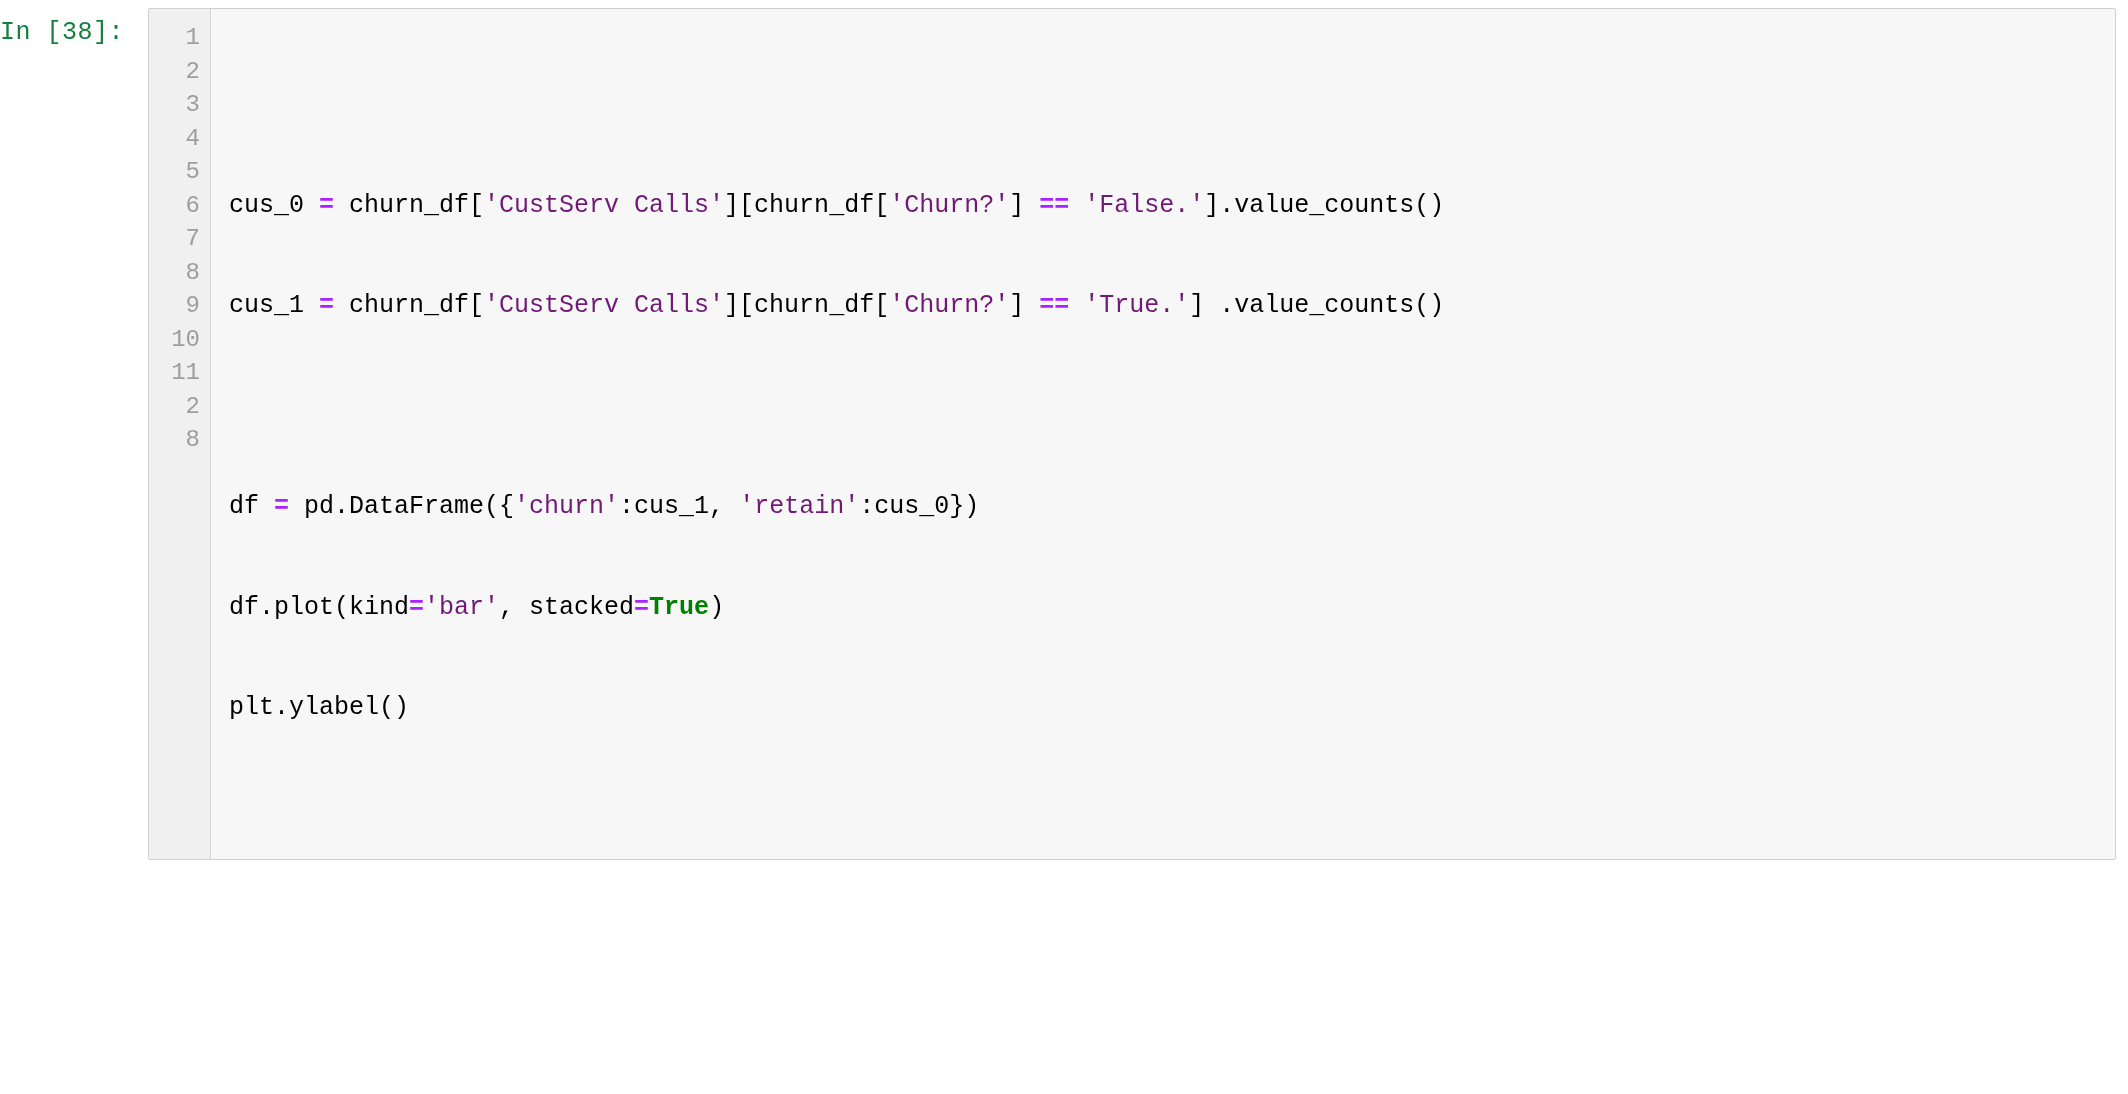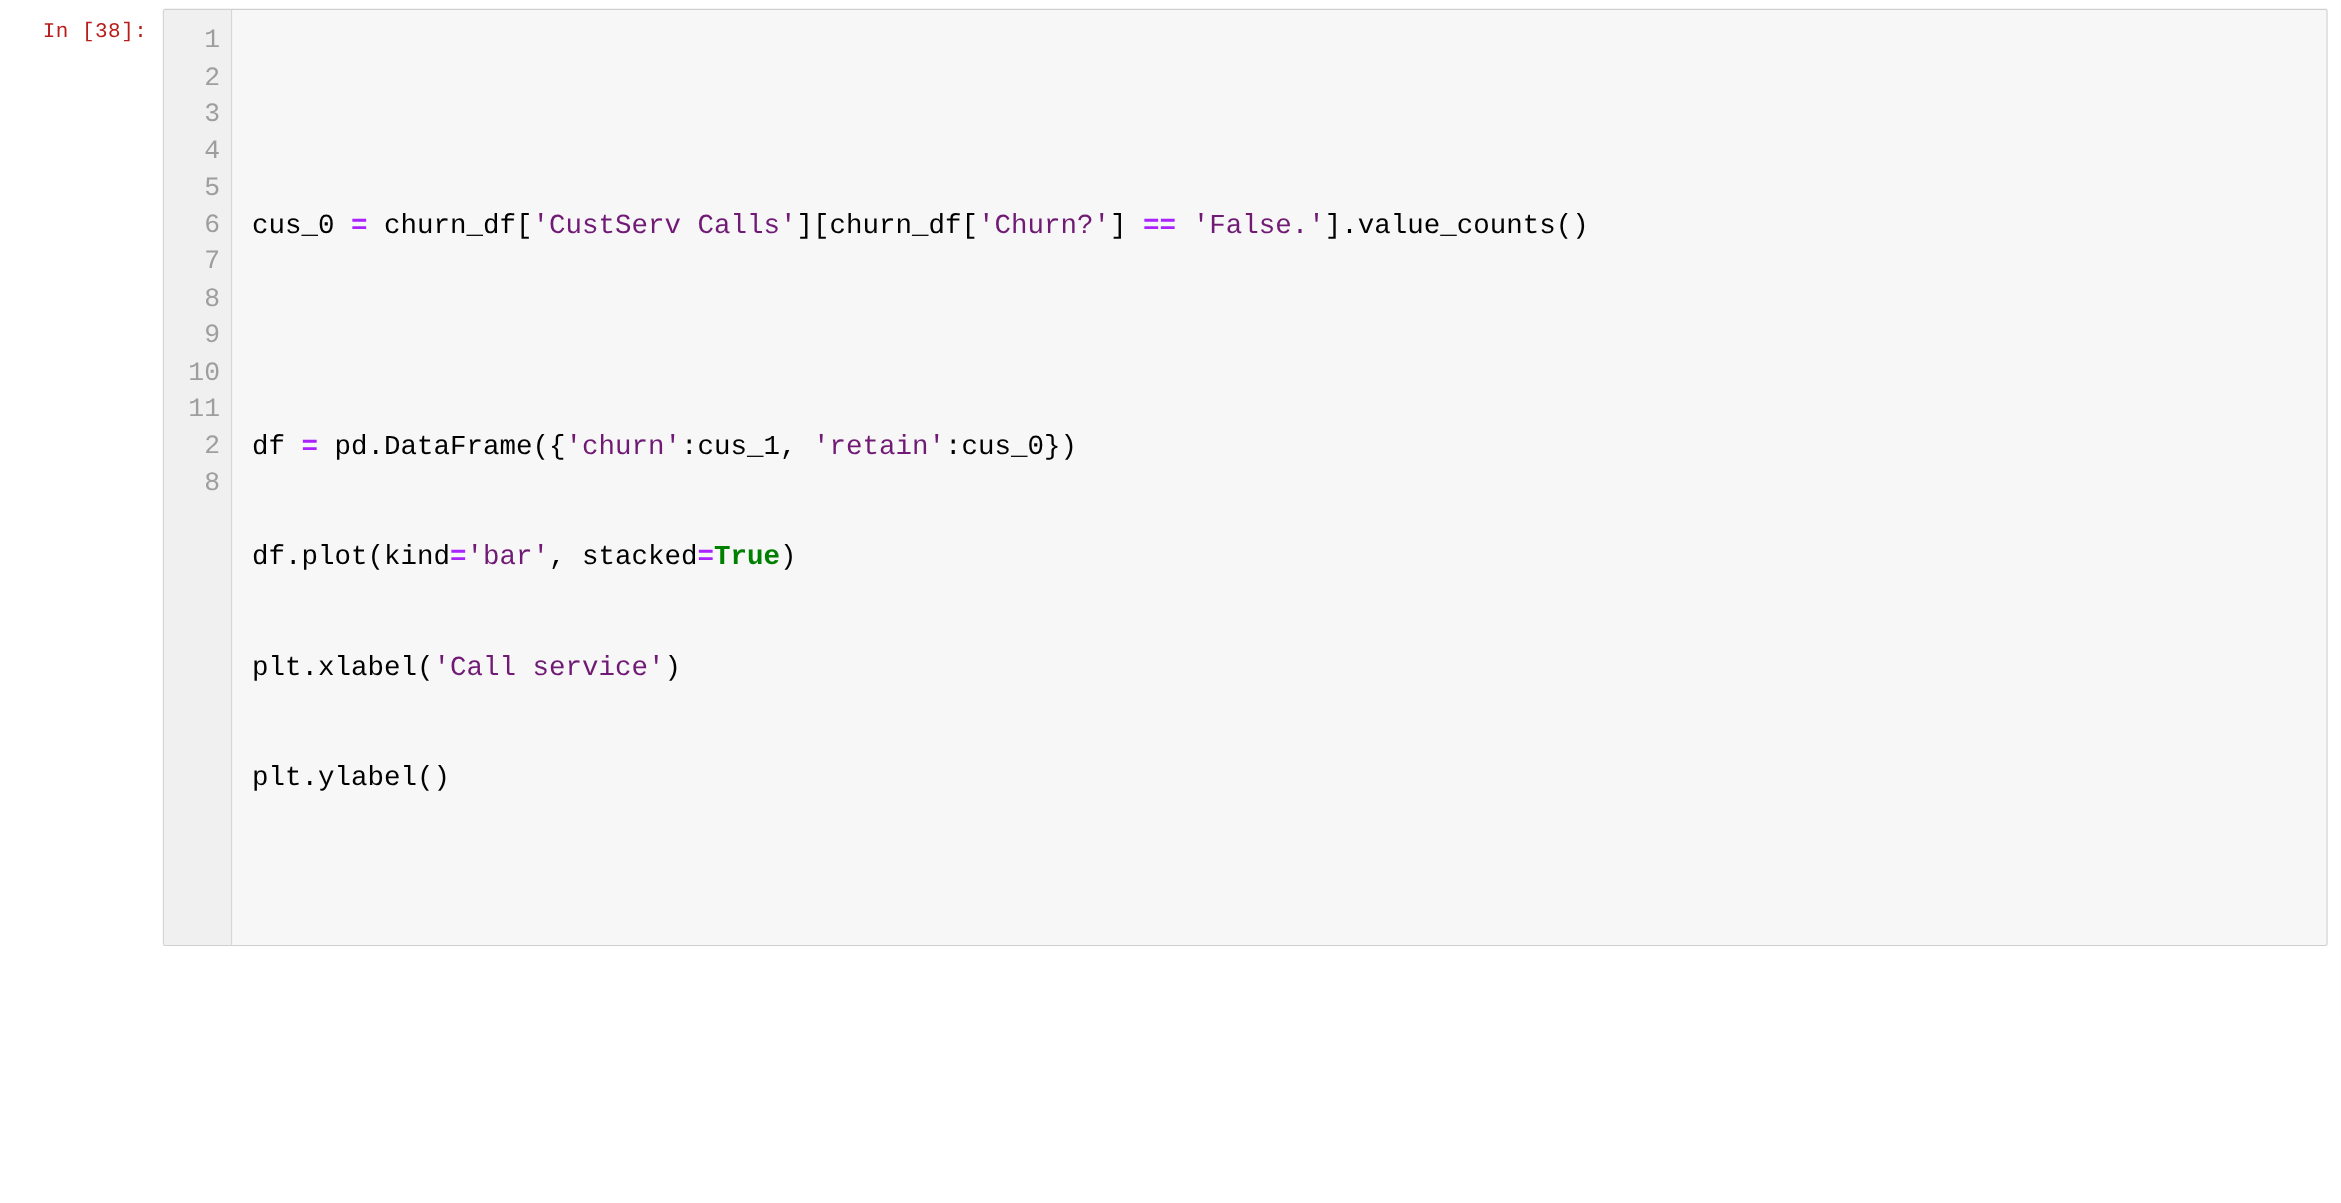--- a/index.html
+++ b/index.html
@@ -15,10 +15,10 @@
   .cell-row { display:flex; align-items:flex-start; padding-top:8px; }
   .prompt {
     width: 148px; flex: 0 0 148px;
-    text-align: right; padding-right: 14px; padding-top: 12px;
+    padding-right: 14px; padding-top: 12px;
     font-family: "Liberation Mono", monospace;
-    font-size: 19px; line-height: 1.0;
-    color: #b91c1c; letter-spacing: 0.5px;
+    font-size: 25px; line-height: 1.0;
+    color: #15803d; letter-spacing: 0.5px;
     white-space: nowrap; user-select:none;
   }
   .input-area {

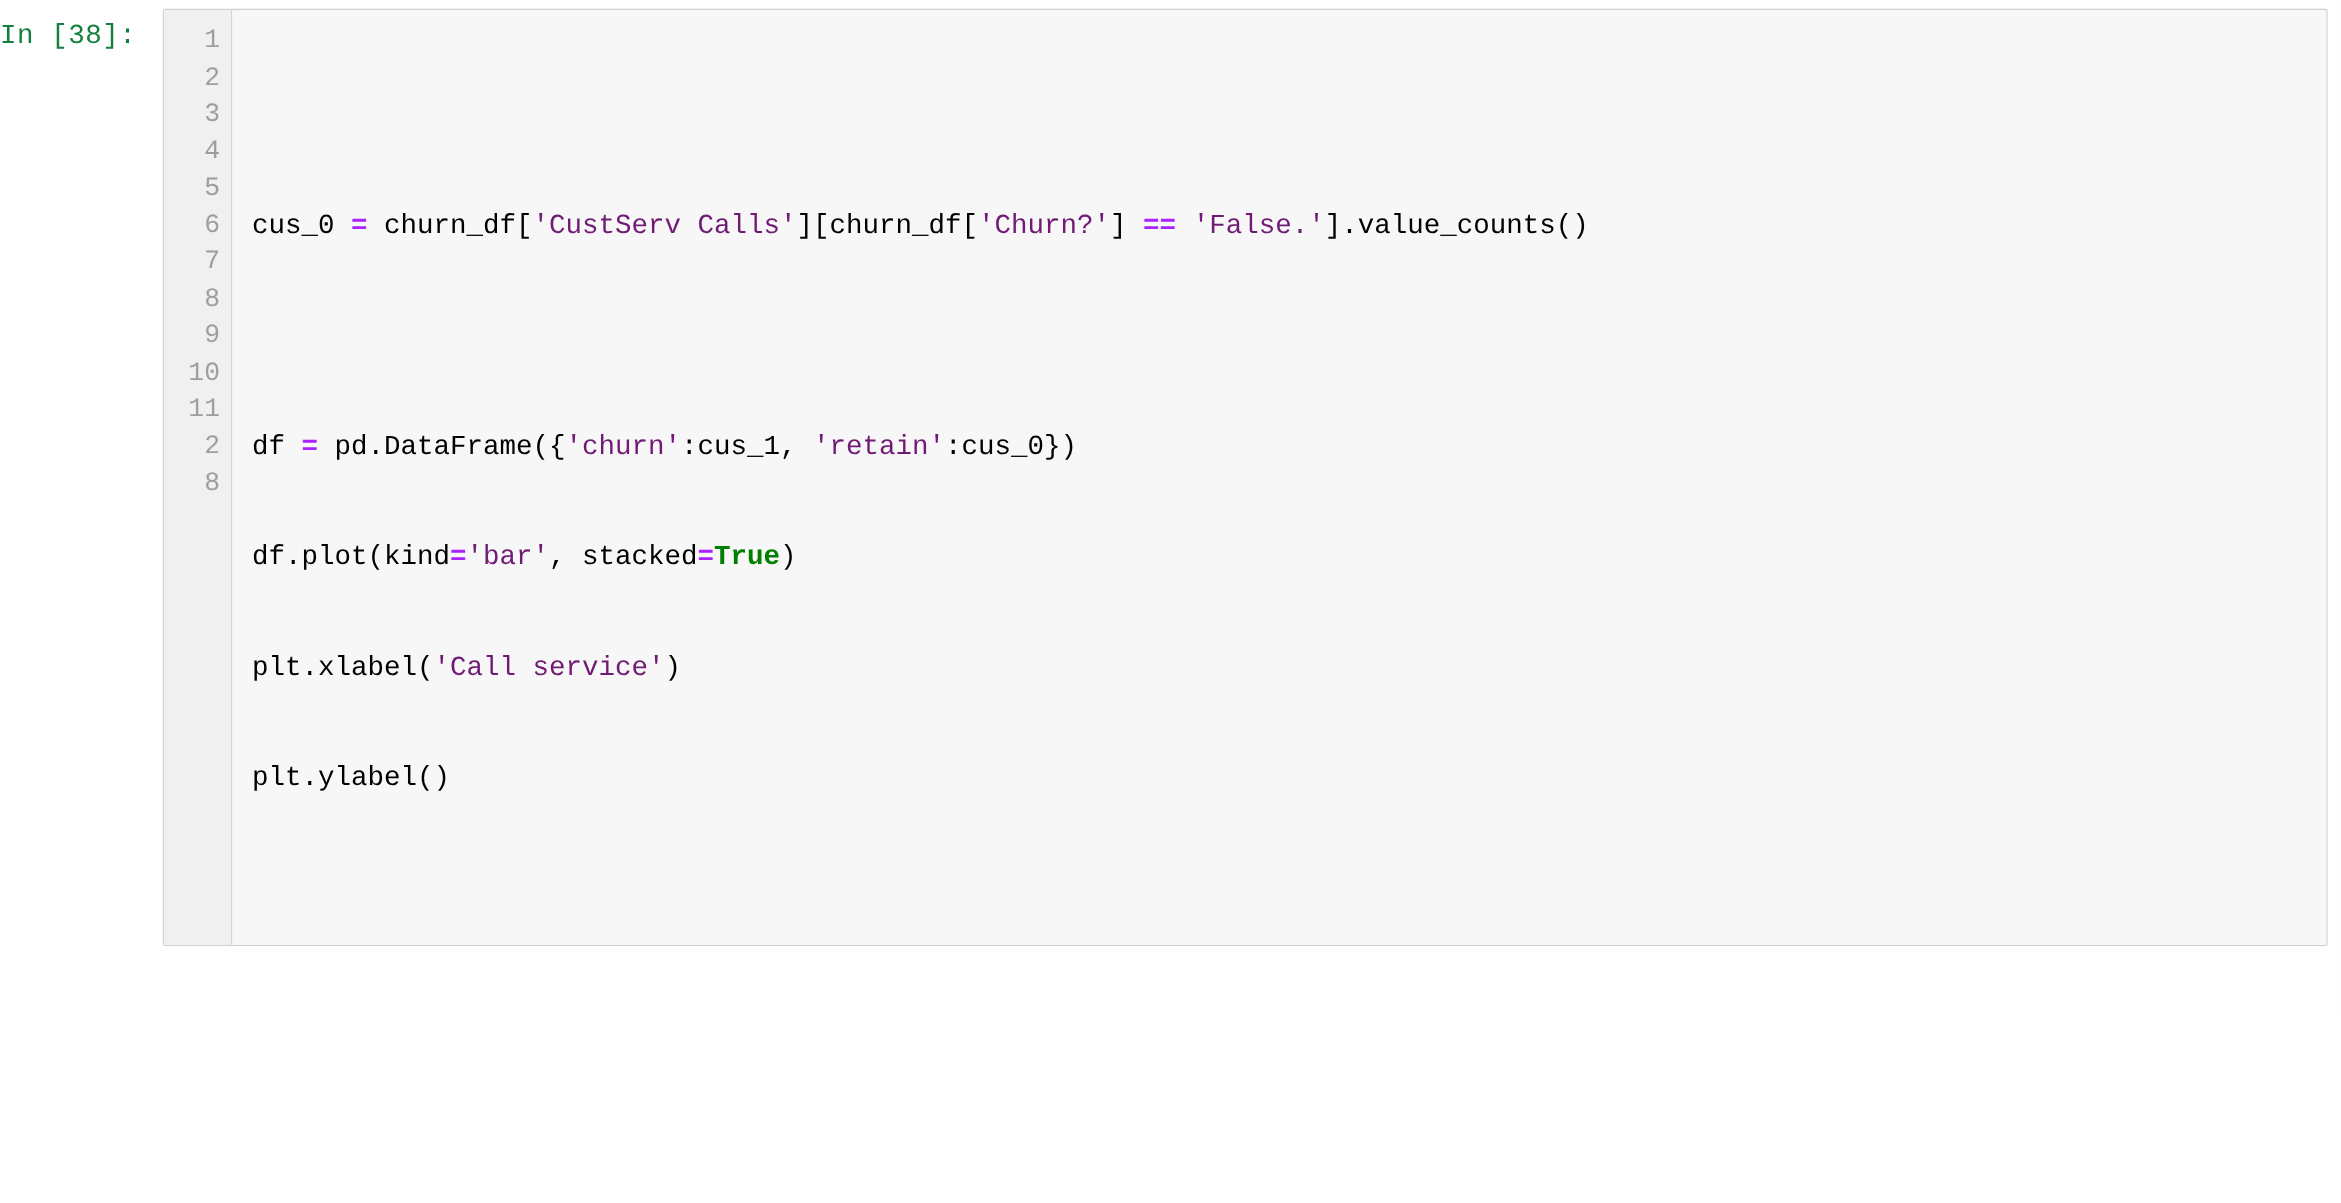--- a/index.html
+++ b/index.html
@@ -83,6 +83,7 @@
     <div class="code">
       <div id="cl2">&nbsp;</div>
       <div id="cl3">cus_0 <span class="op">=</span> churn_df[<span class="s">'CustServ Calls'</span>][churn_df[<span class="s">'Churn?'</span>] <span class="op">==</span> <span class="s">'False.'</span>].value_counts()</div>
+      <div id="cl4">cus_1 <span class="op">=</span> churn_df[<span class="s">'CustServ Calls'</span>][churn_df[<span class="s">'Churn?'</span>] <span class="op">==</span> <span class="s">'True.'</span>] .value_counts()</div>
       <div id="cl5">&nbsp;</div>
       <div id="cl6">df <span class="op">=</span> pd.DataFrame({<span class="s">'churn'</span>:cus_1, <span class="s">'retain'</span>:cus_0})</div>
       <div id="cl7">df.plot(kind<span class="op">=</span><span class="s">'bar'</span>, stacked<span class="op">=</span><span class="kw">True</span>)</div>

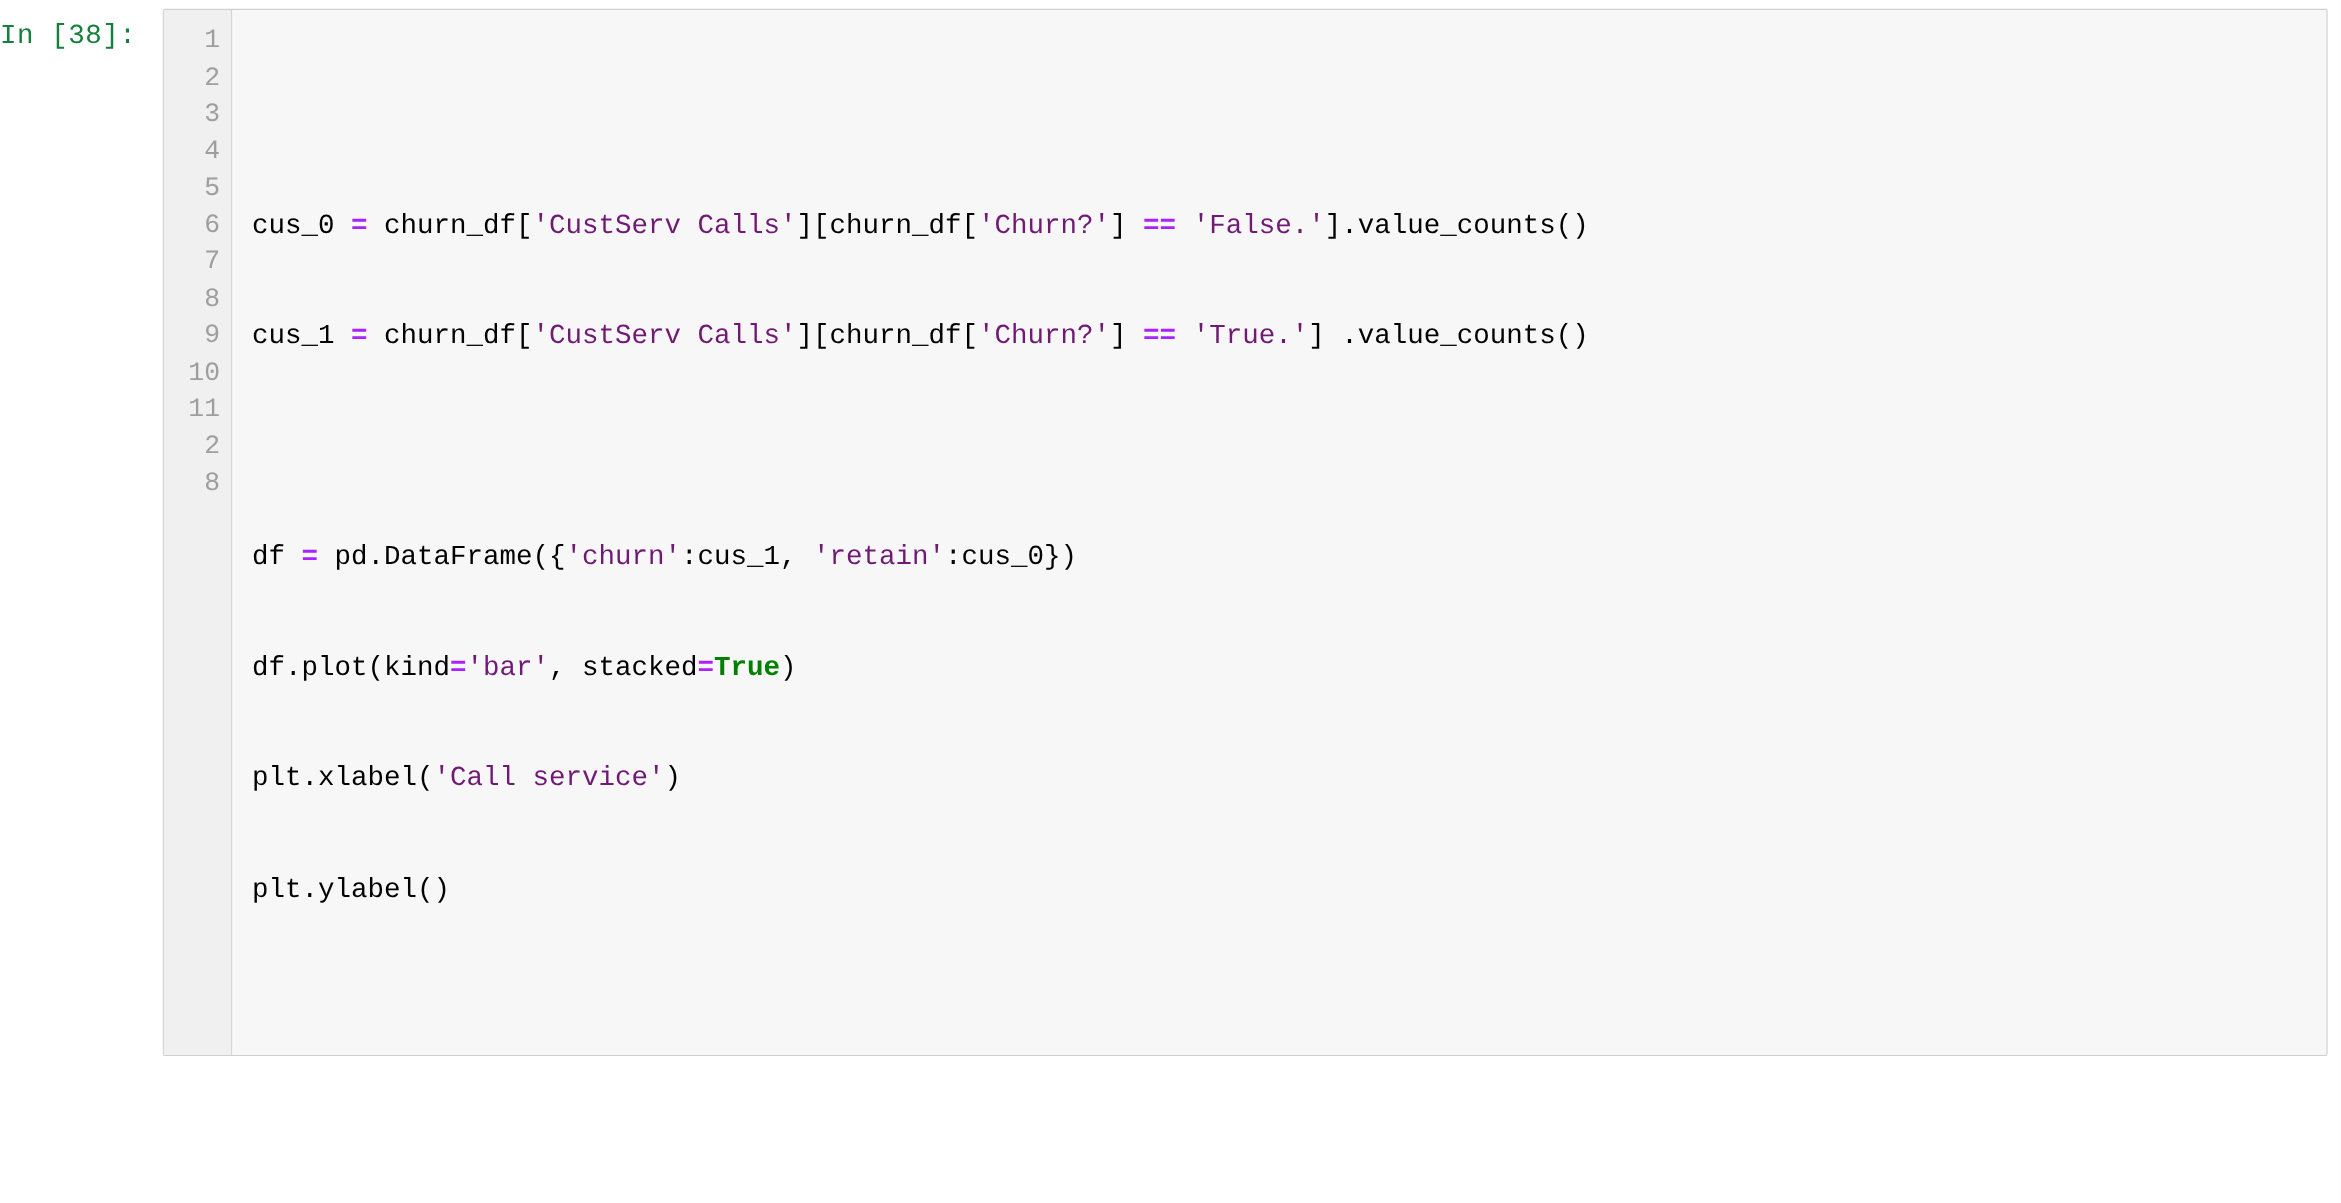--- a/index.html
+++ b/index.html
@@ -87,7 +87,6 @@
       <div id="cl5">&nbsp;</div>
       <div id="cl6">df <span class="op">=</span> pd.DataFrame({<span class="s">'churn'</span>:cus_1, <span class="s">'retain'</span>:cus_0})</div>
       <div id="cl7">df.plot(kind<span class="op">=</span><span class="s">'bar'</span>, stacked<span class="op">=</span><span class="kw">True</span>)</div>
-      <div id="cl9">plt.xlabel(<span class="s">'Call service'</span>)</div>
       <div id="cl10">plt.ylabel()</div>
       
       

